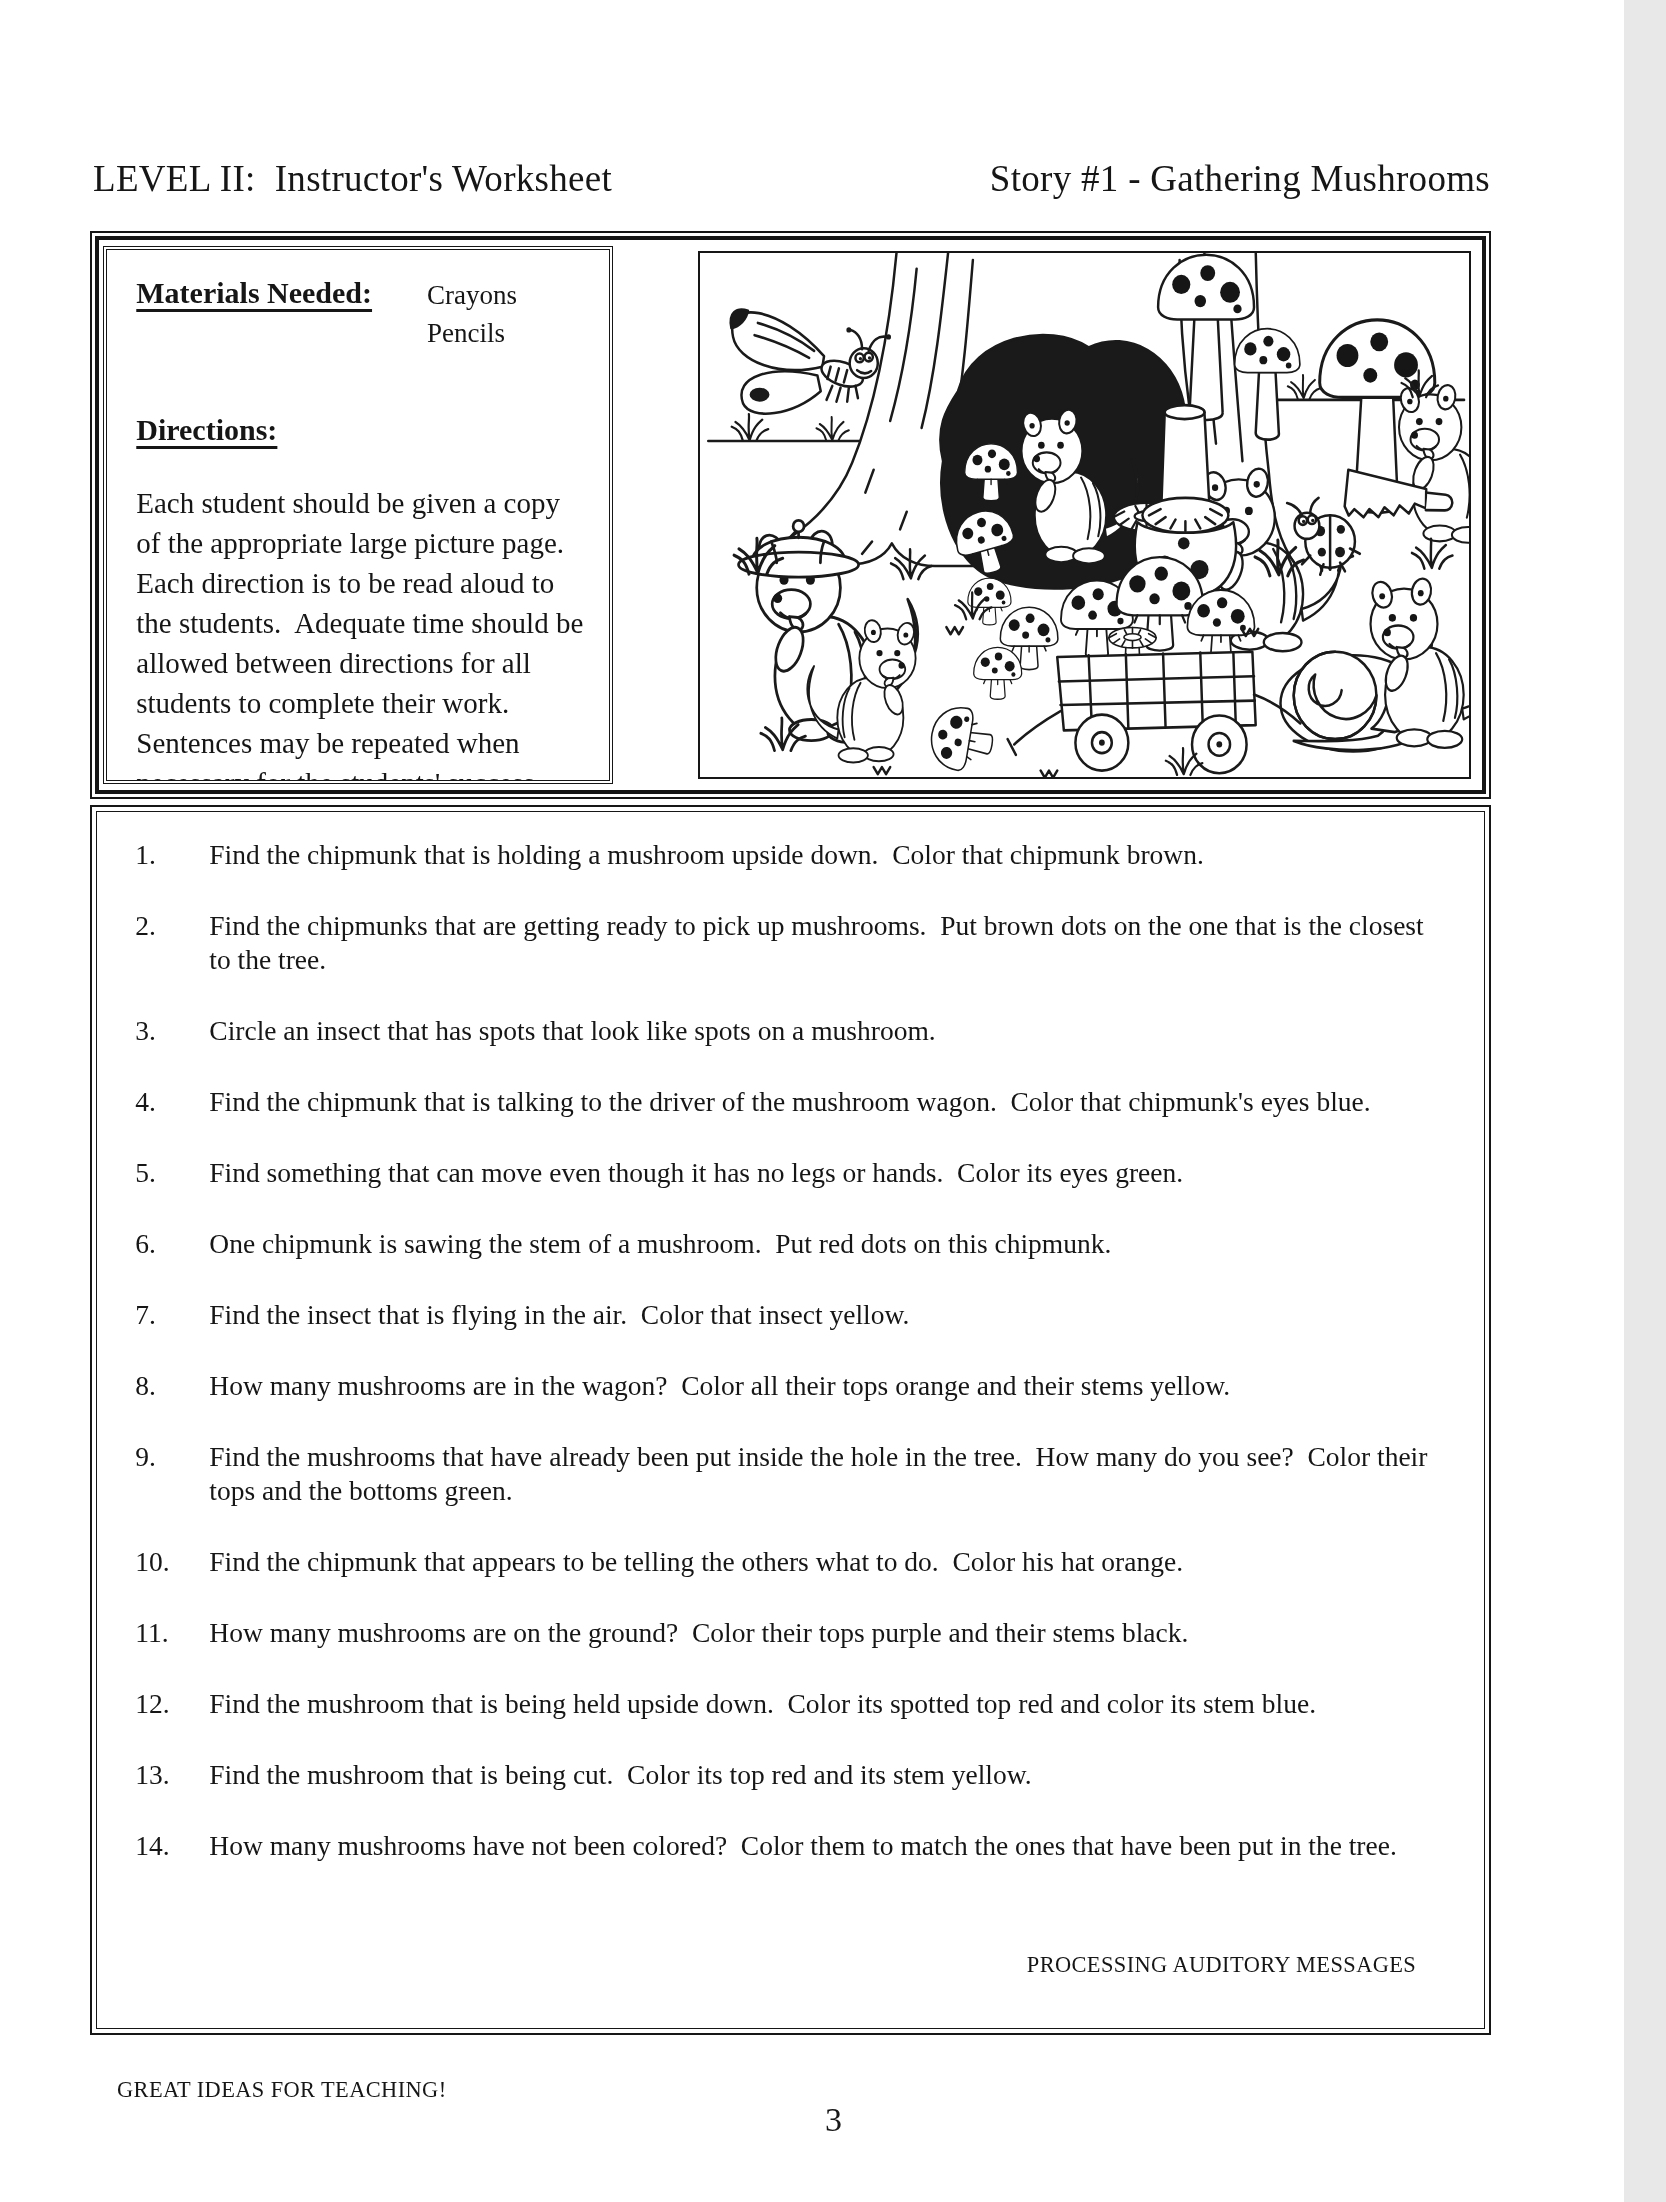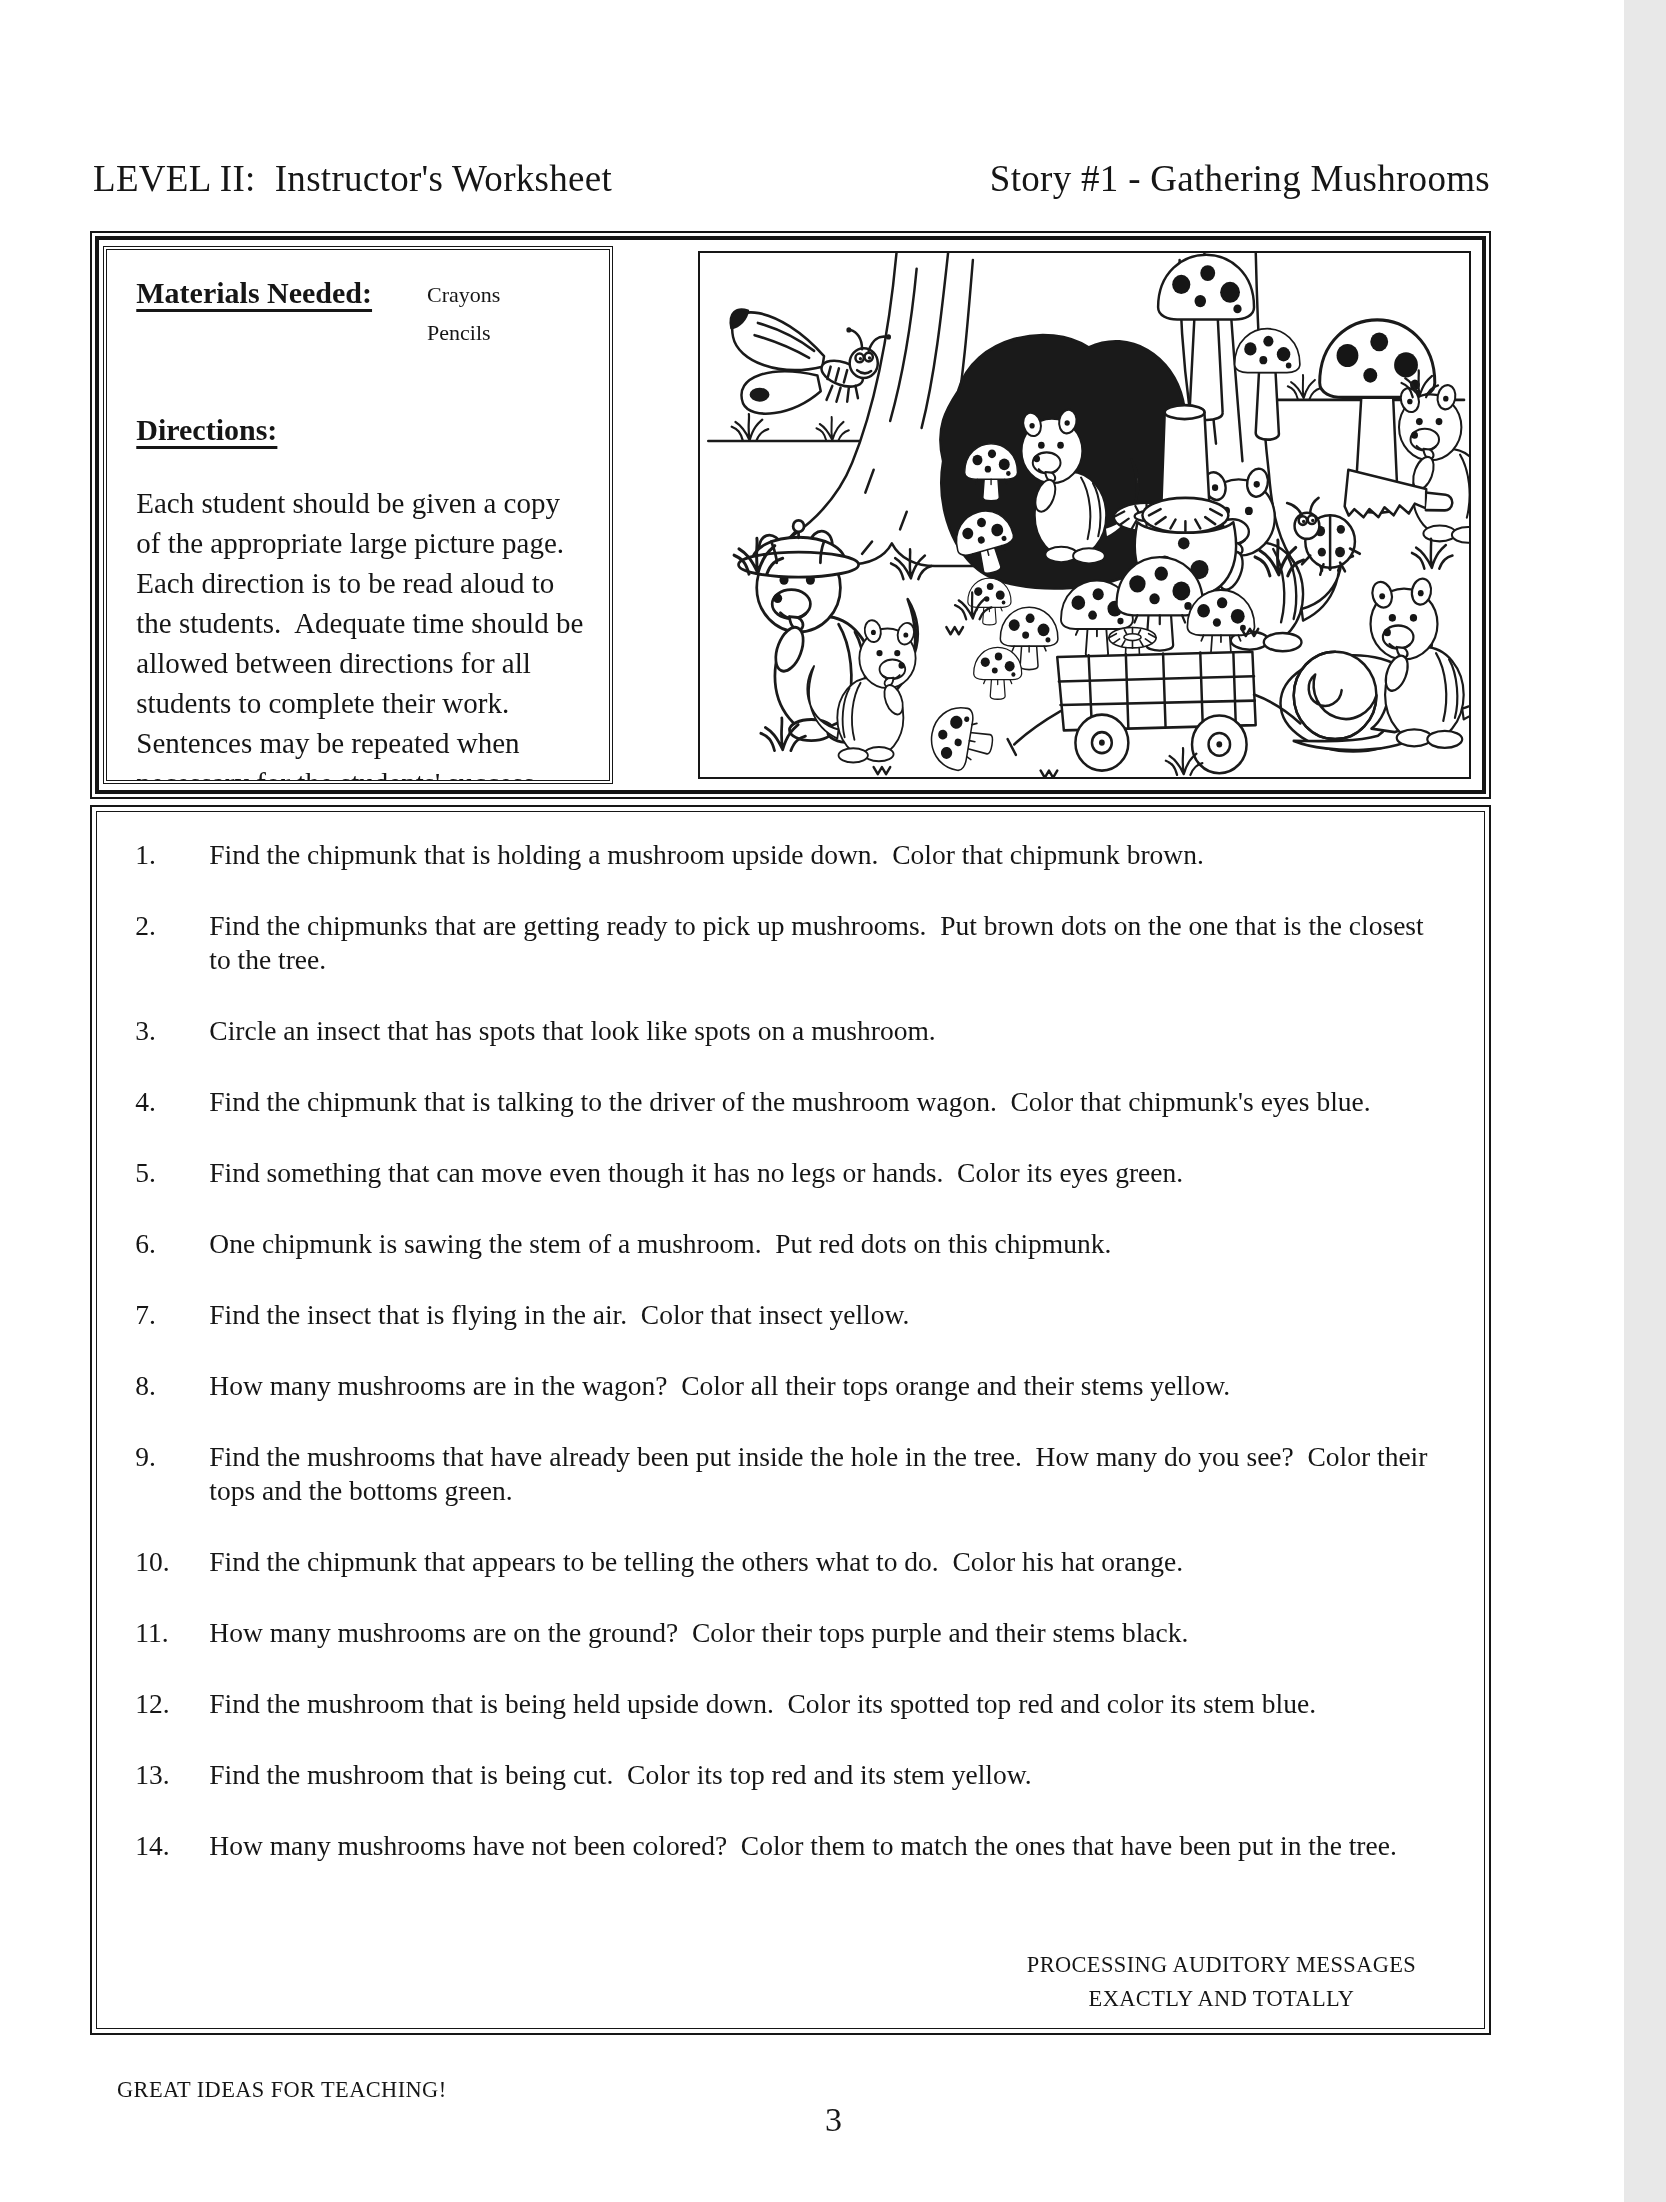--- a/index.html
+++ b/index.html
@@ -41,7 +41,7 @@
     text-decoration:underline;text-decoration-thickness:2.6px;text-underline-offset:6px;
     white-space:pre;
   }
-  .m-values{margin-left:55px;font-size:22px;line-height:38px;}
+  .m-values{margin-left:55px;font-size:27px;line-height:38px;}
   .d-label-wrap{margin-top:61px;}
   .d-text{
     margin-top:36px;font-size:29px;line-height:40px;

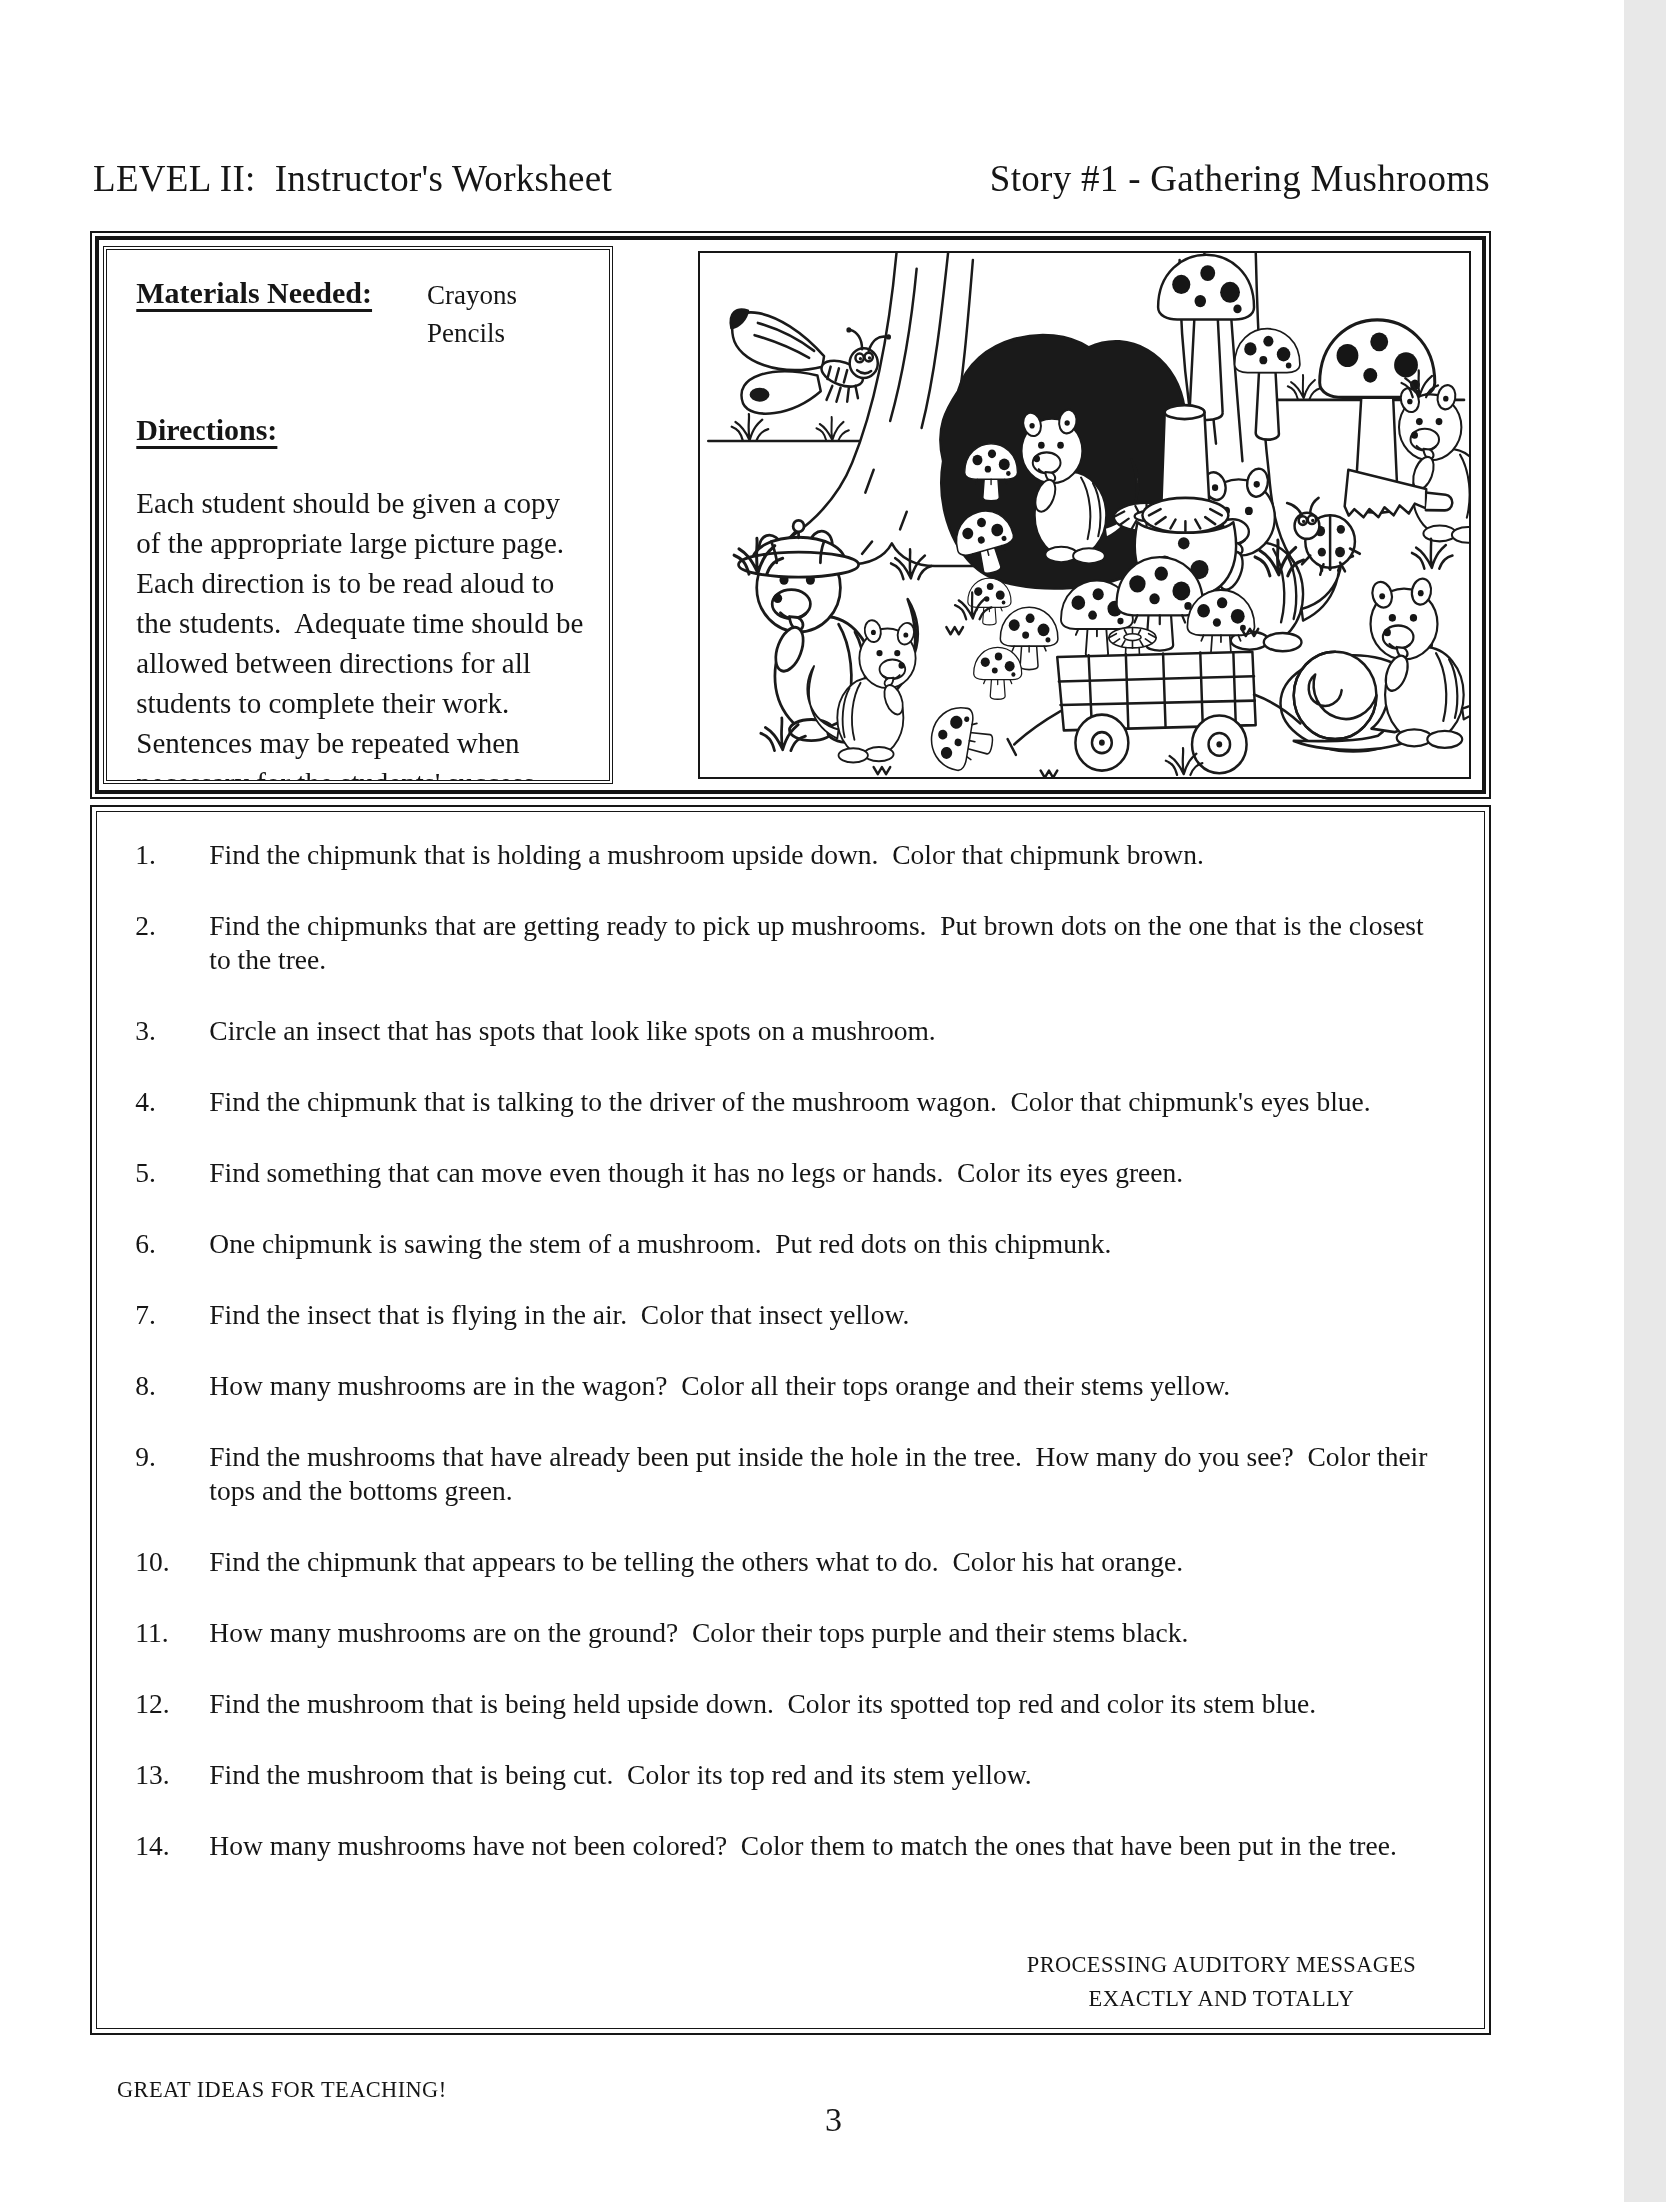--- a/index.html
+++ b/index.html
@@ -412,7 +412,6 @@
   <div class="footer-left">GREAT IDEAS FOR TEACHING!</div>
   <div class="footer-right">
     <div>PROCESSING AUDITORY MESSAGES</div>
-    <div>EXACTLY AND TOTALLY</div>
   </div>
   <div class="page-number">3</div>
 

